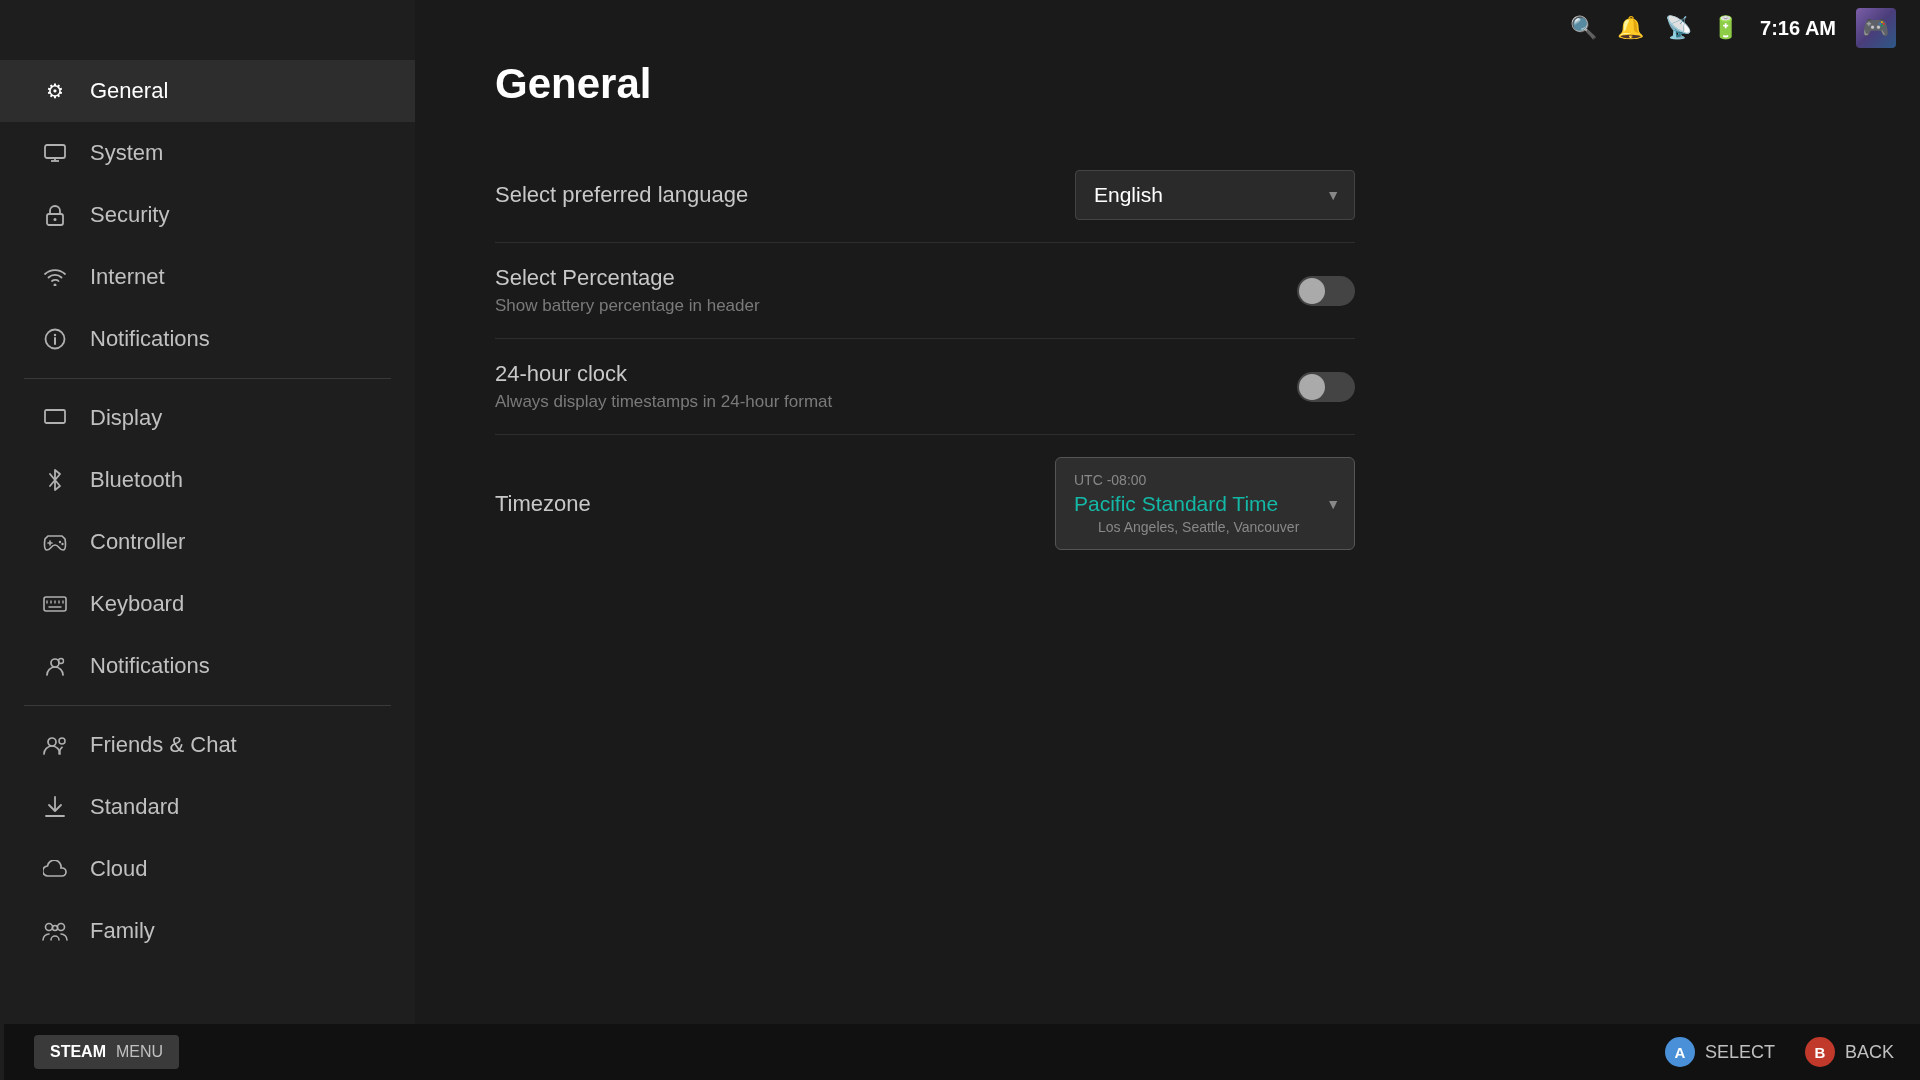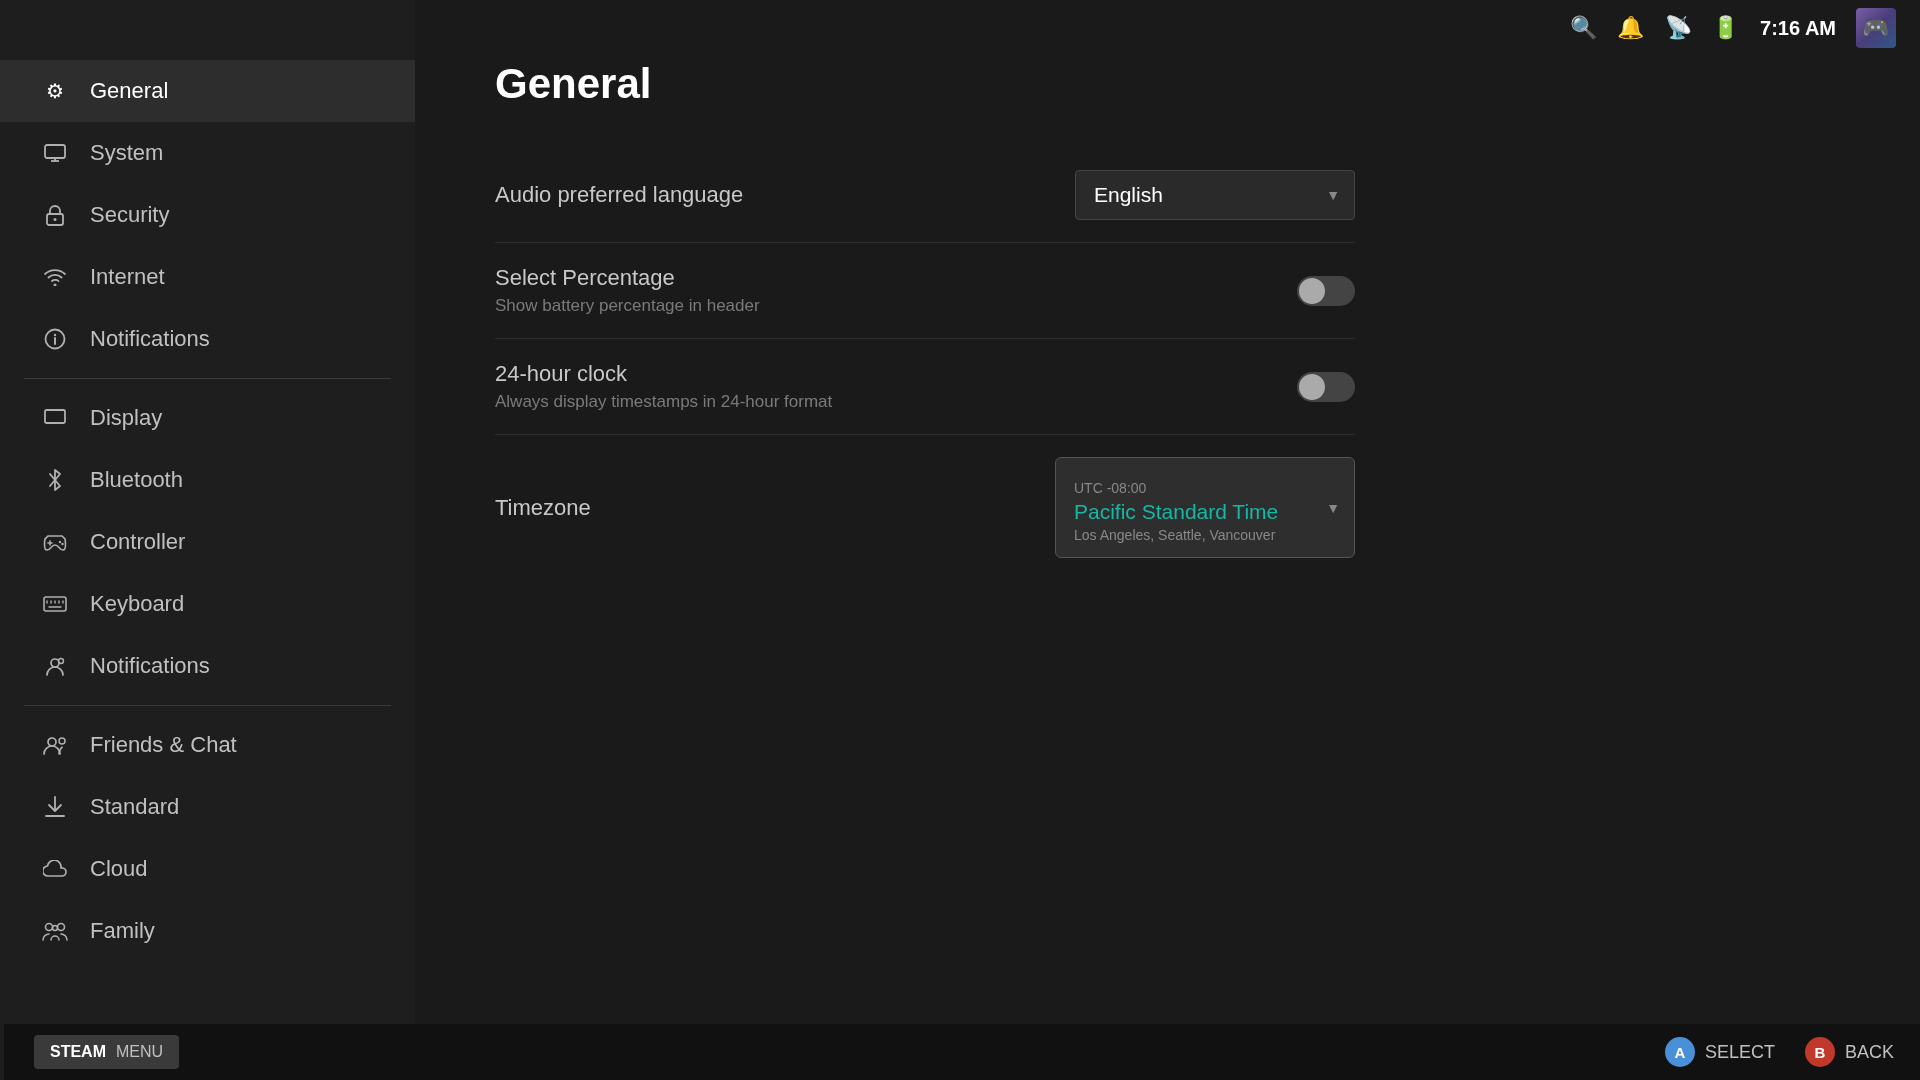--- a/index.html
+++ b/index.html
@@ -458,7 +458,7 @@
 
       <div class="setting-row">
         <div class="setting-left">
-          <div class="setting-label">Audio preferred language</div>
+          <div class="setting-label">Select preferred language</div>
         </div>
         <div class="dropdown">
           <span>English</span>

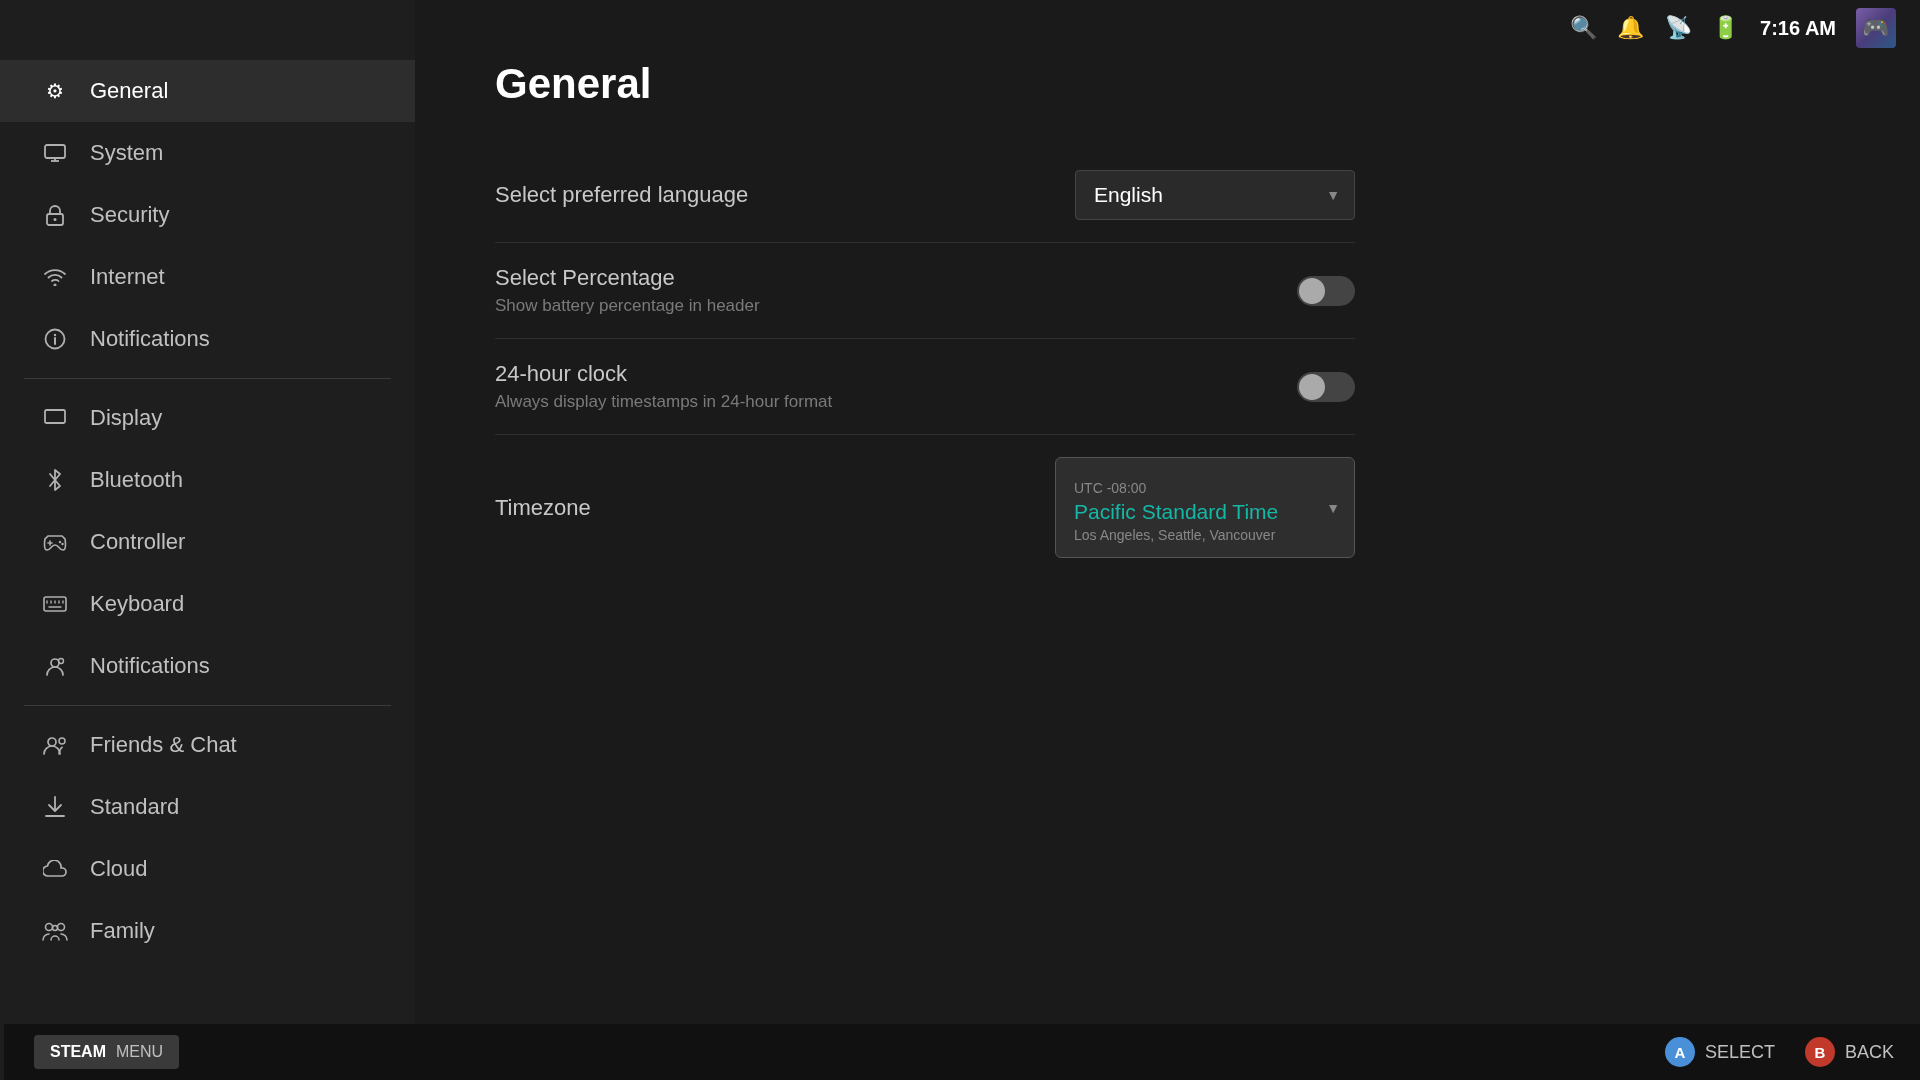--- a/index.html
+++ b/index.html
@@ -167,7 +167,7 @@
       background: #2e2e2e;
       border: 1px solid #555;
       border-radius: 6px;
-      padding: 22px 40px 14px 18px;
+      padding: 14px 40px 14px 18px;
       min-width: 300px;
       cursor: pointer;
       position: relative;

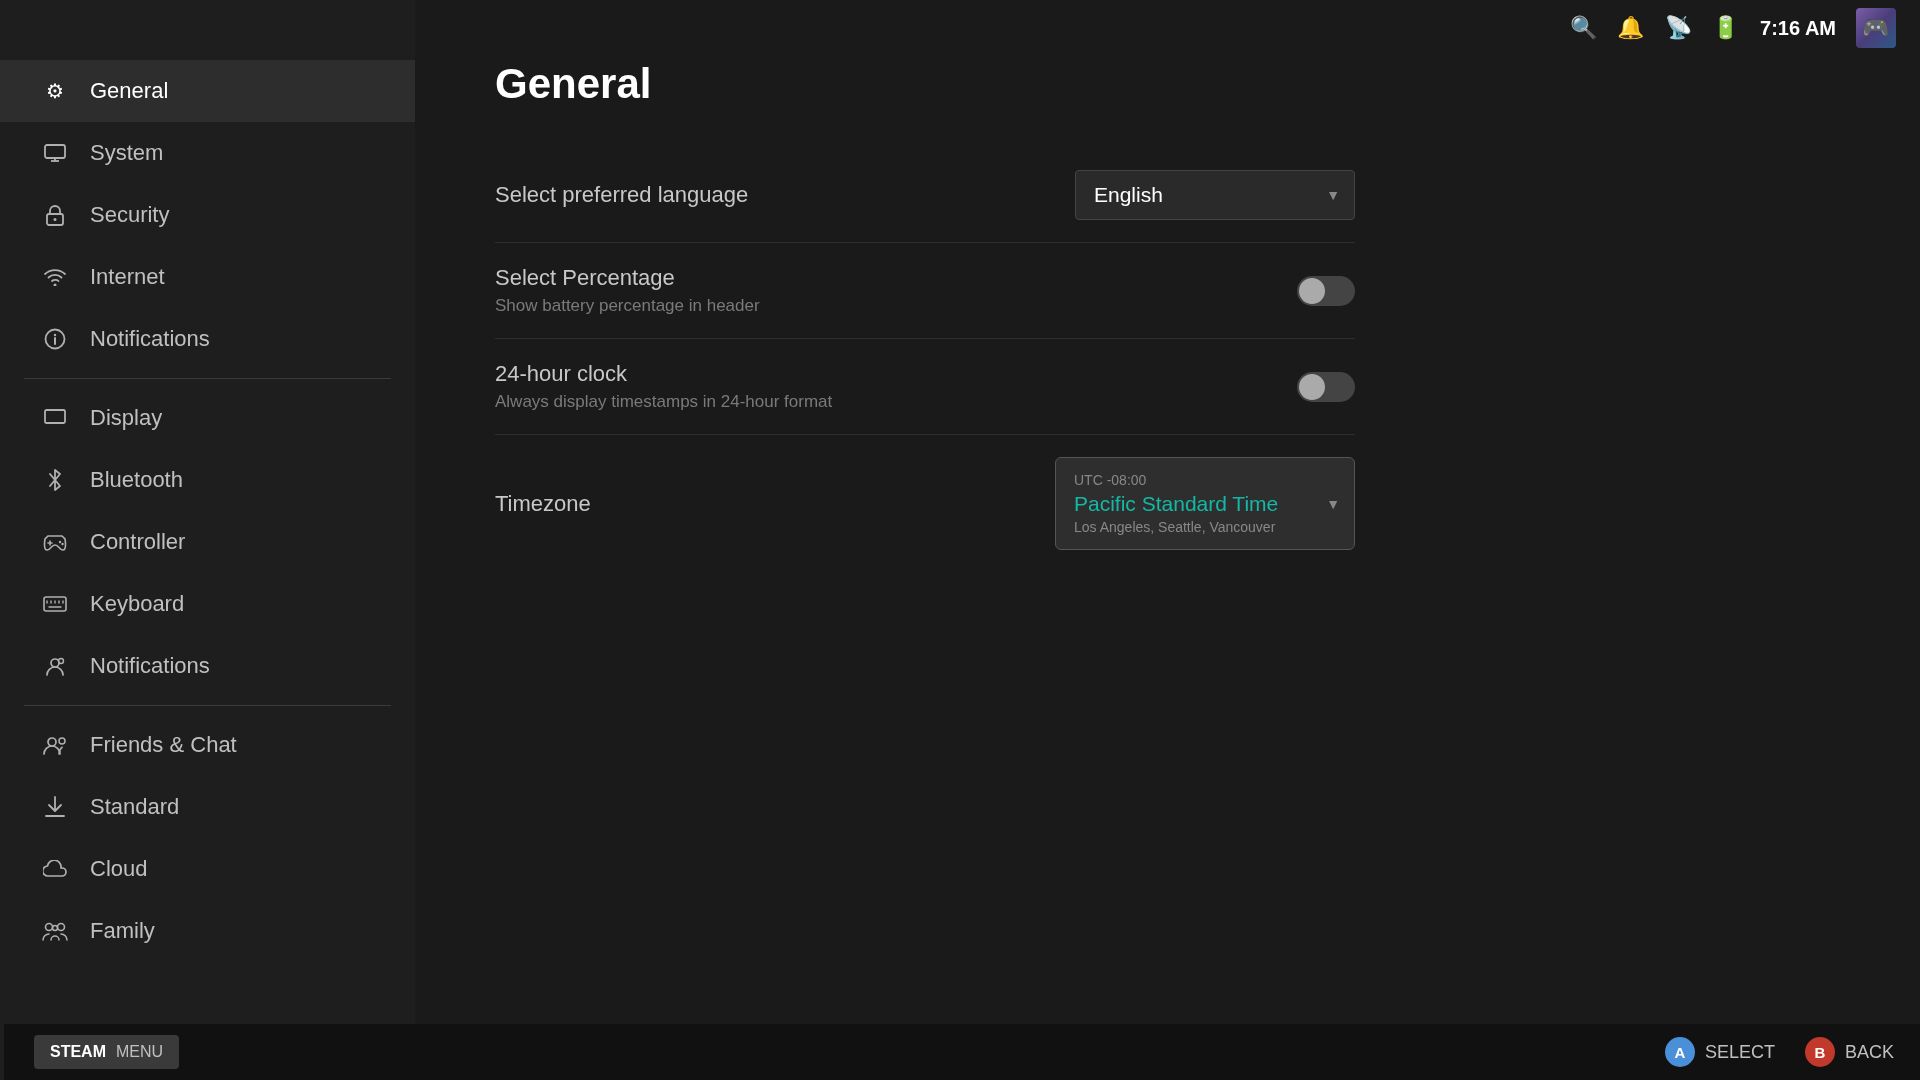--- a/index.html
+++ b/index.html
@@ -185,6 +185,7 @@
       font-size: 14px;
       color: #888;
       margin-top: 3px;
+      margin-left: 24px;
     }
 
     

